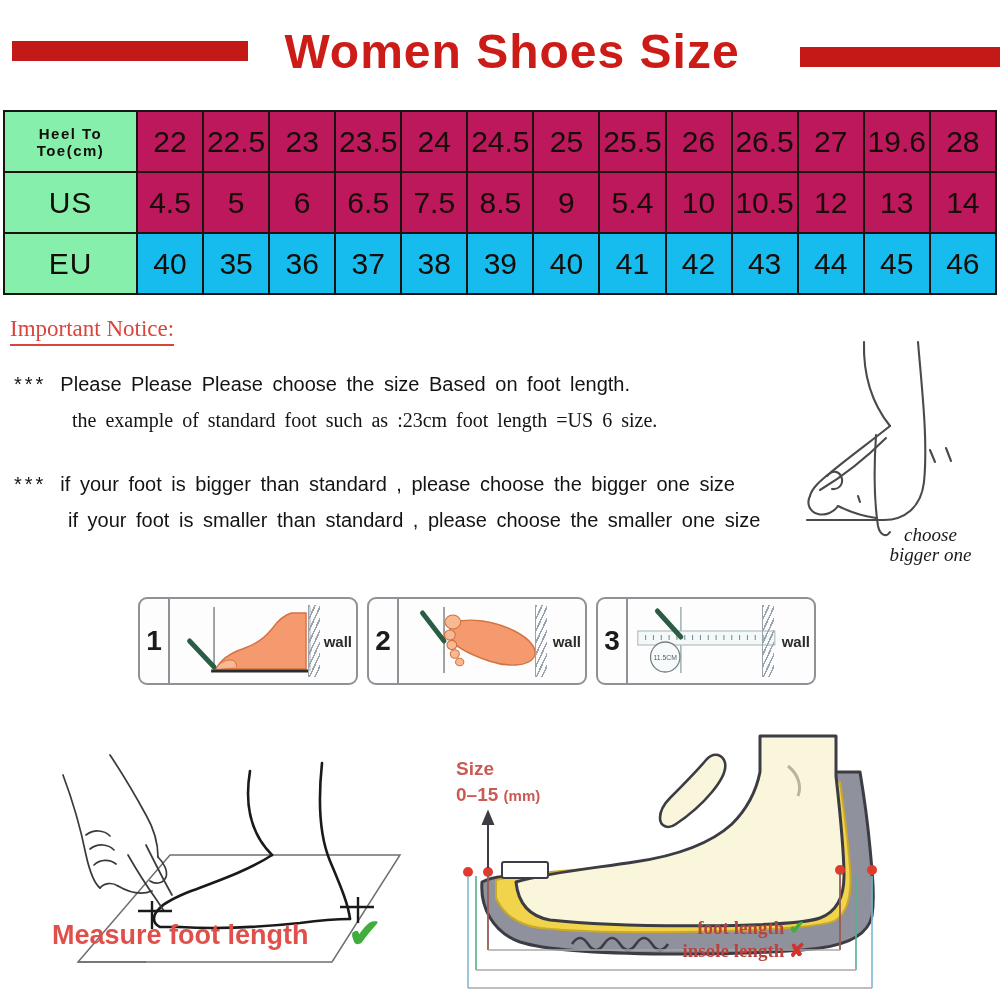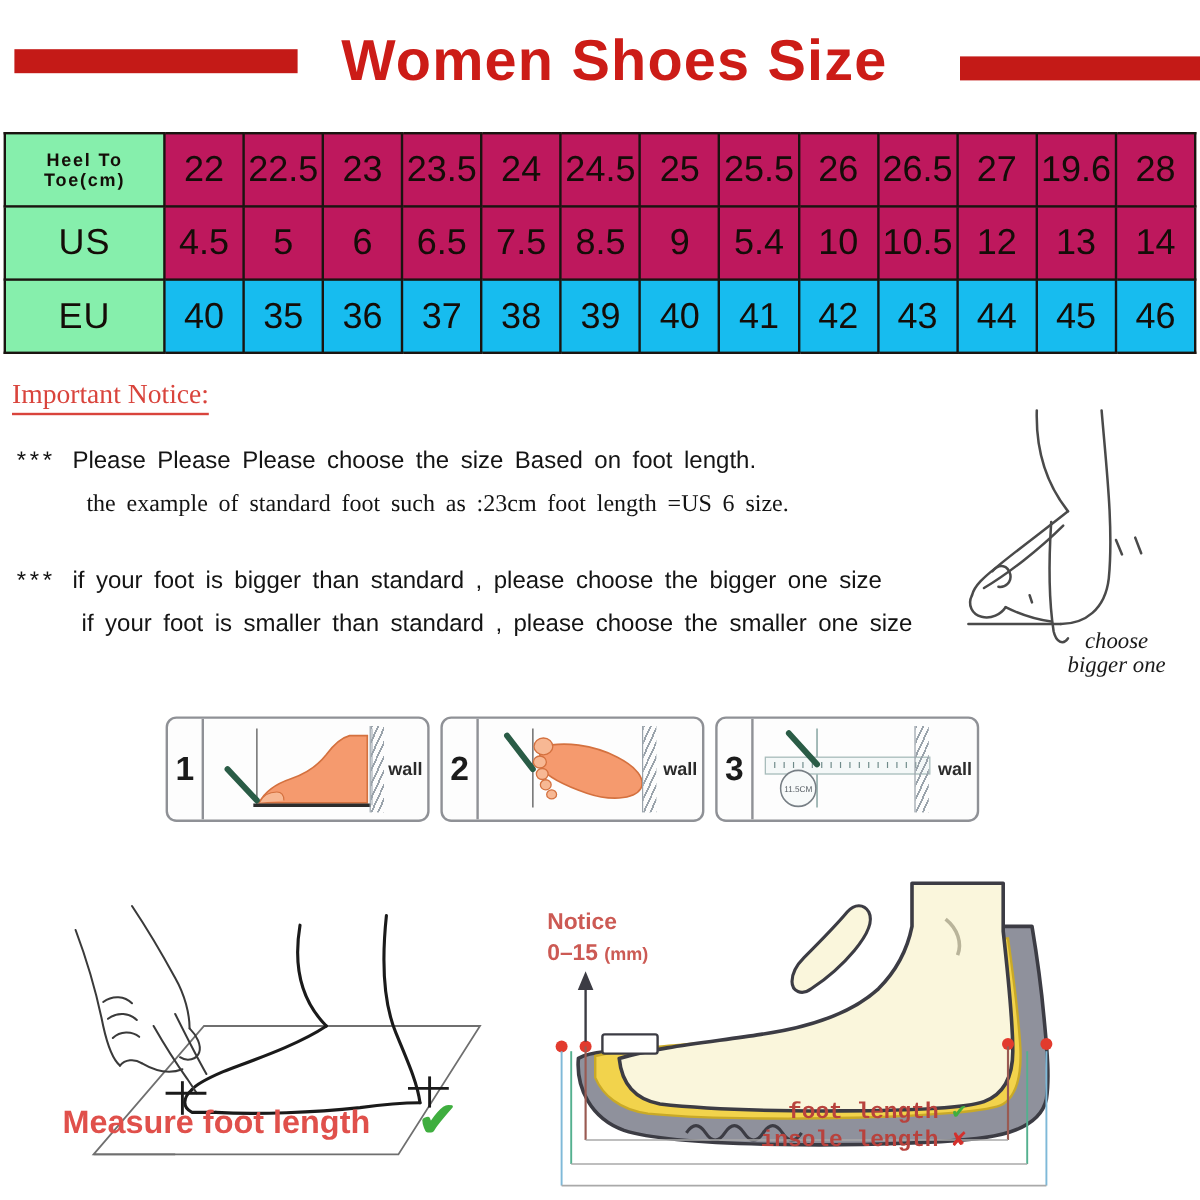--- a/index.html
+++ b/index.html
@@ -412,7 +412,7 @@
   </svg>
 
   <div class="space-label">
-    <div>Notice</div>
+    <div>Size</div>
     <div>
       <span>0–15</span>
       <span class="unit">(mm)</span>

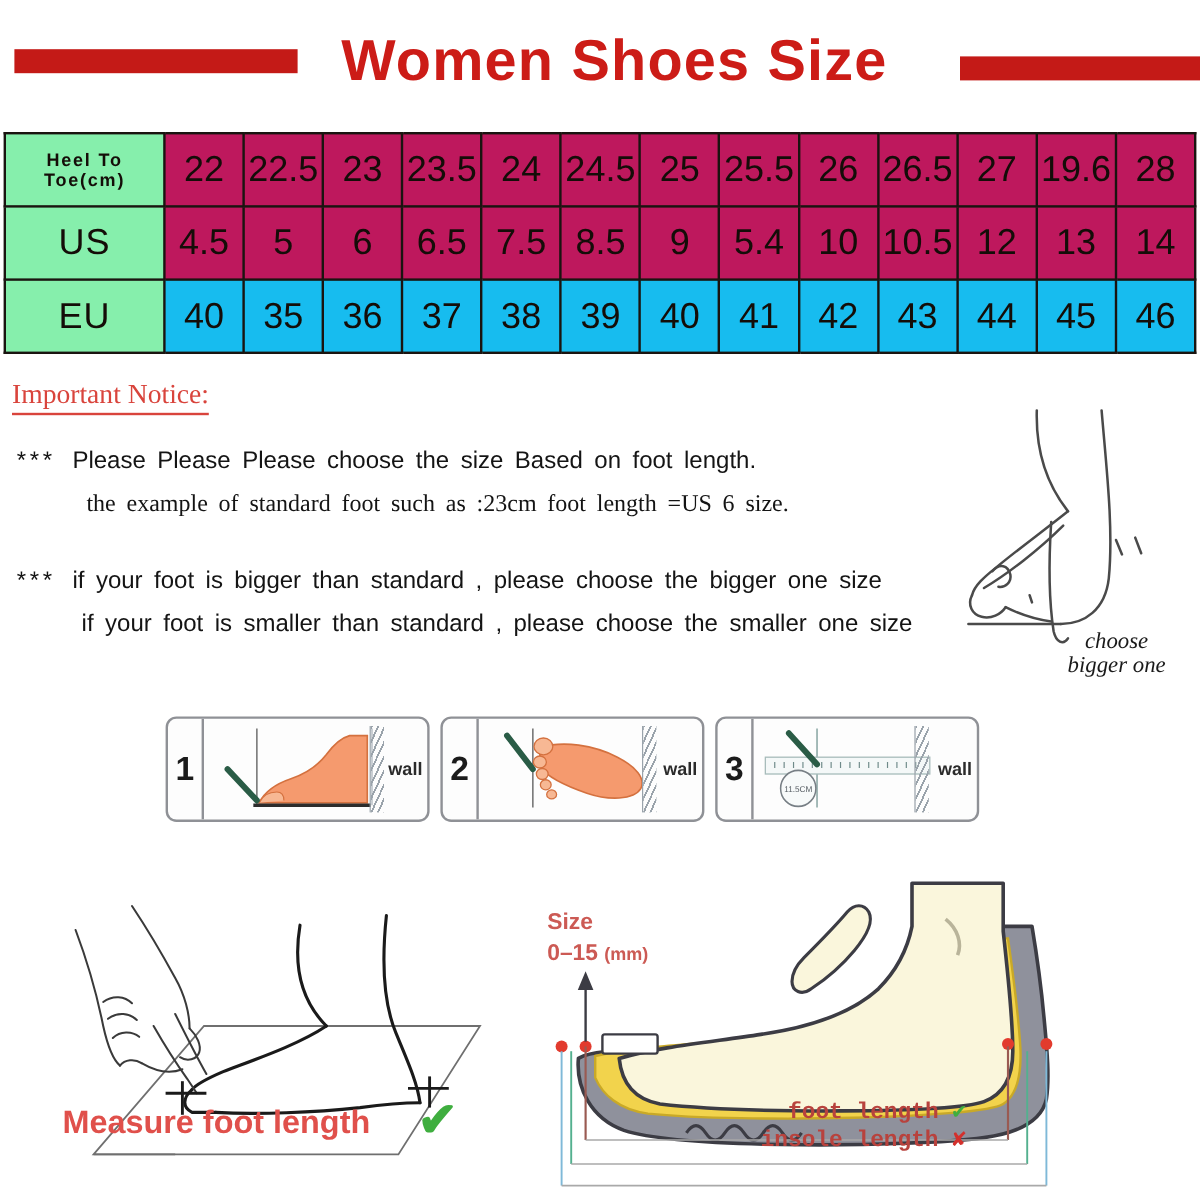--- a/index.html
+++ b/index.html
@@ -109,7 +109,7 @@
   .len-labels {
     position:absolute; left:85px; top:196px; width:300px;
     font-size:19px; font-weight:bold; color:#B8423D; line-height:1.22;
-    text-align:right; font-family:Liberation Mono, monospace;
+    text-align:right; font-family:Liberation Serif, serif;
   }
   .len-labels .row { white-space:nowrap; }
   .mark-ok { color:#3FAE3F; }

